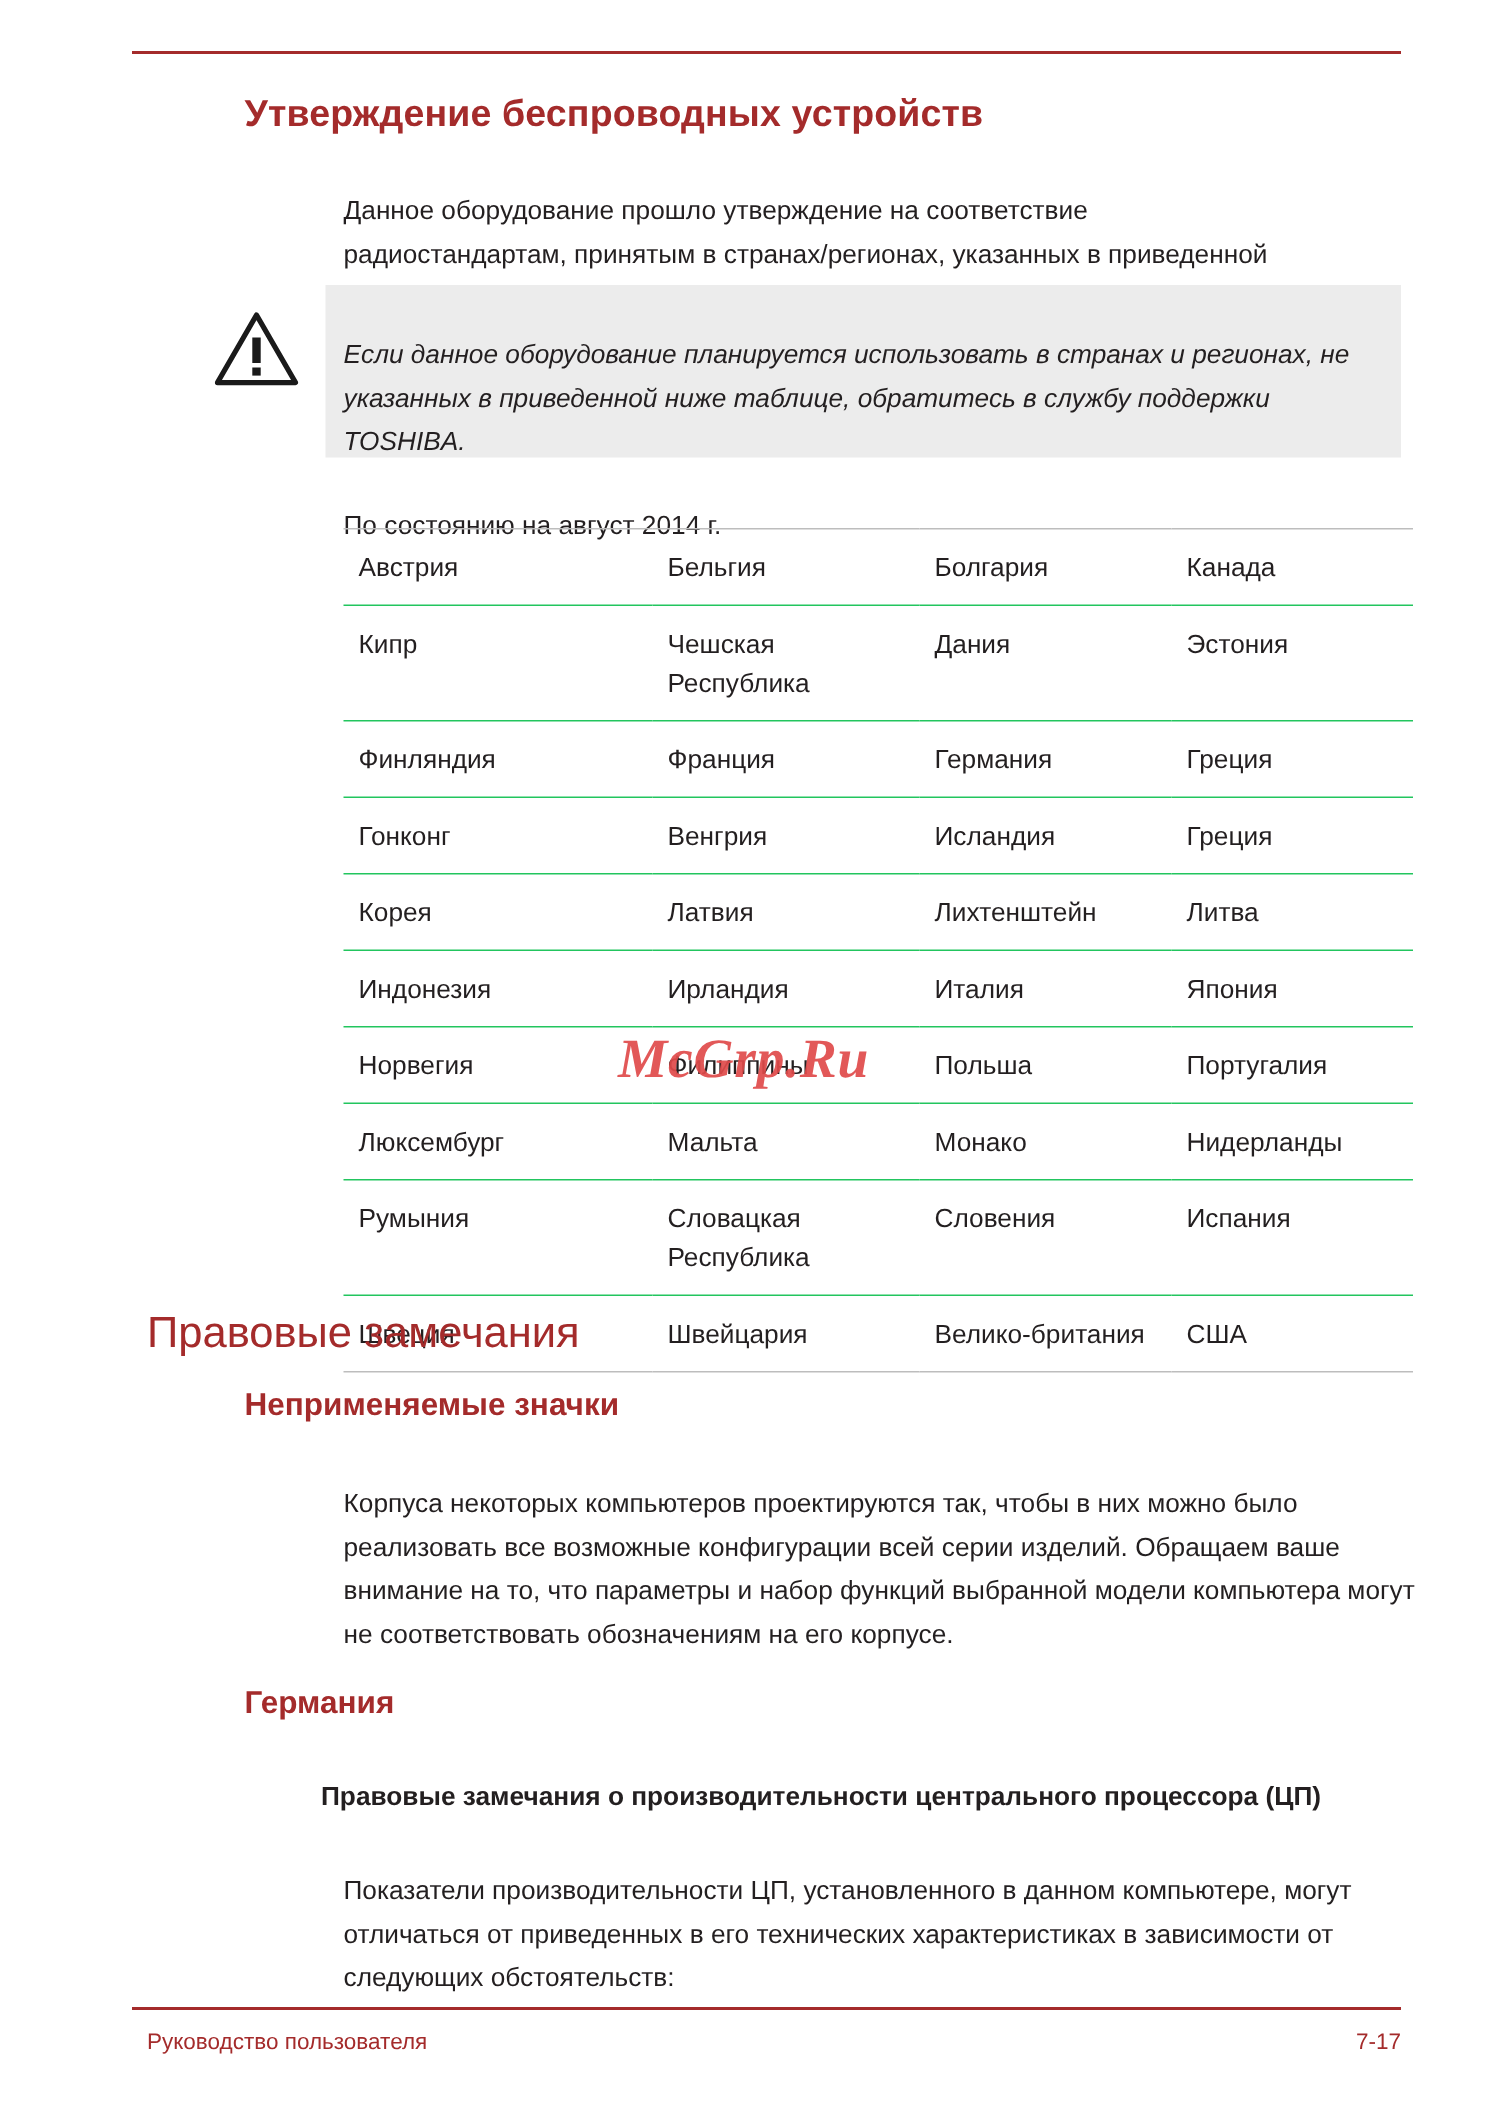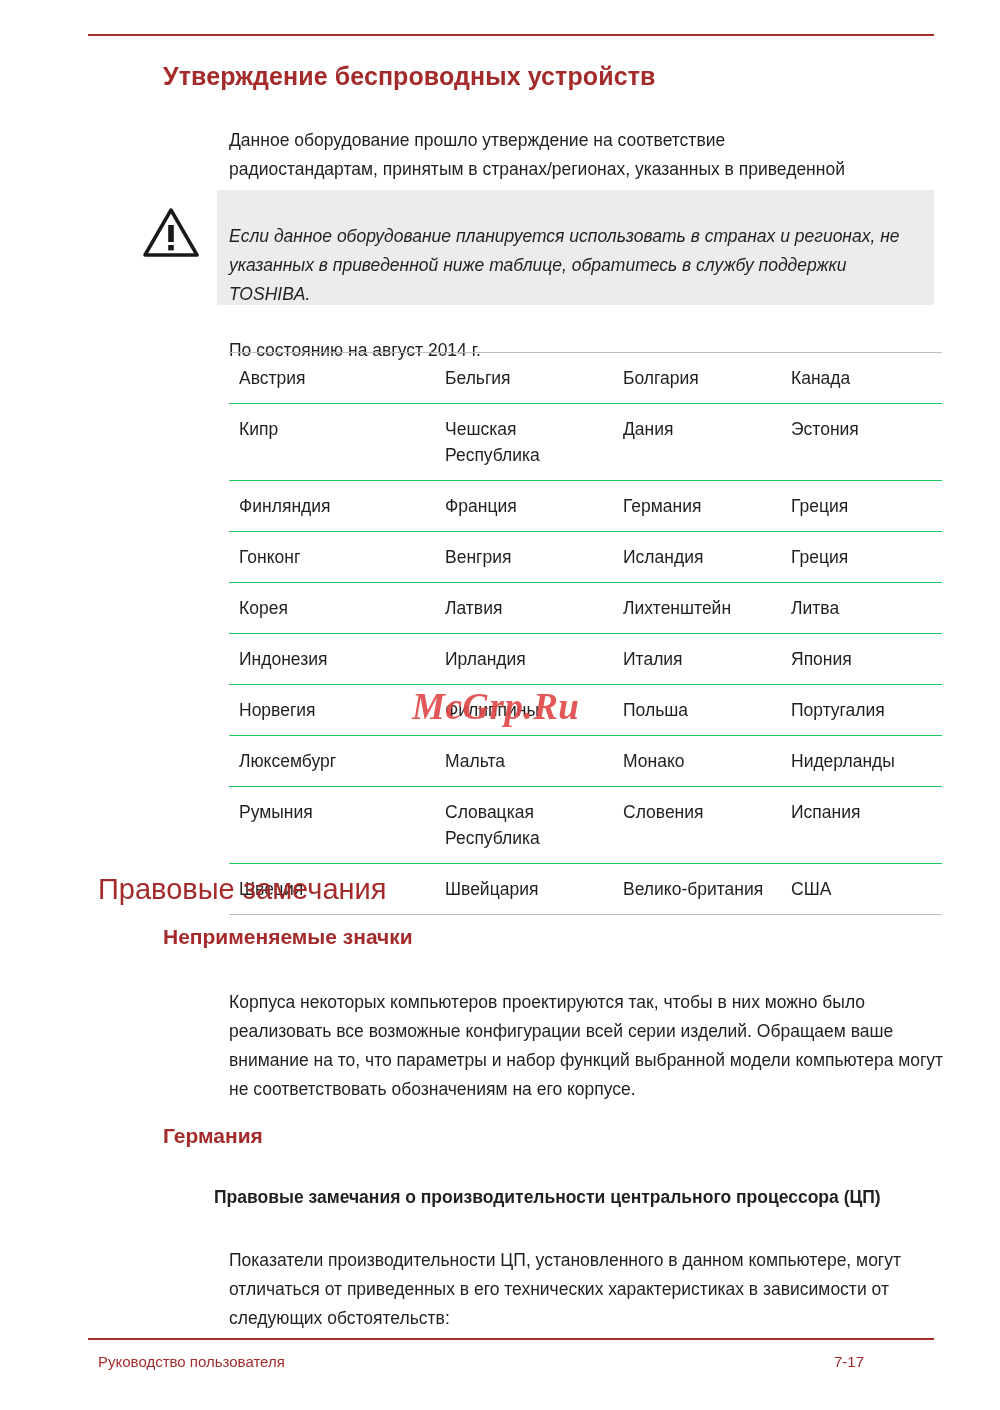--- a/index.html
+++ b/index.html
@@ -48,6 +48,7 @@
     left: 834px;
     top: 1353px;
     width: 100px;
+    text-align: right;
     font-size: 15px;
     color: #a42b2b;
   }

